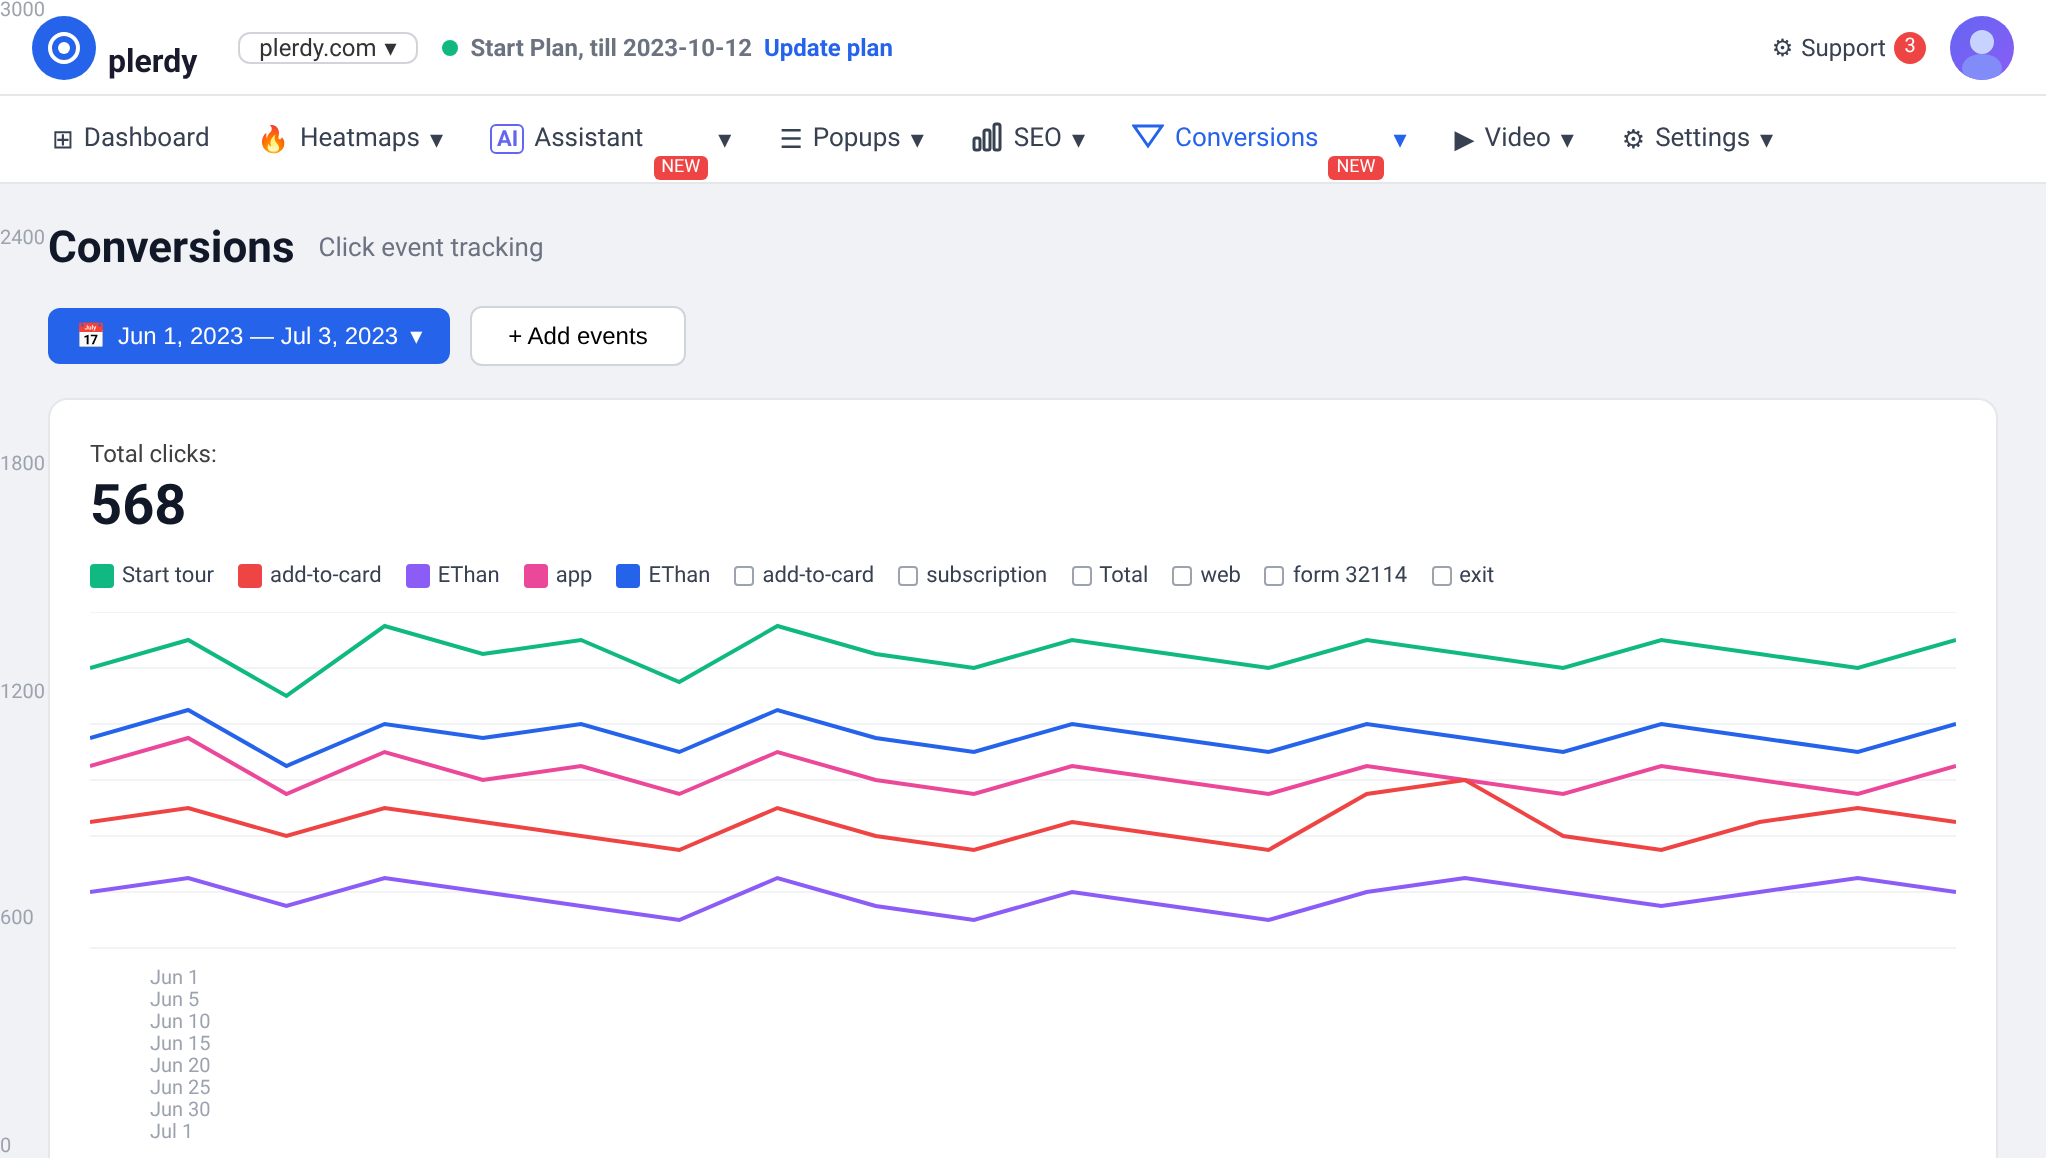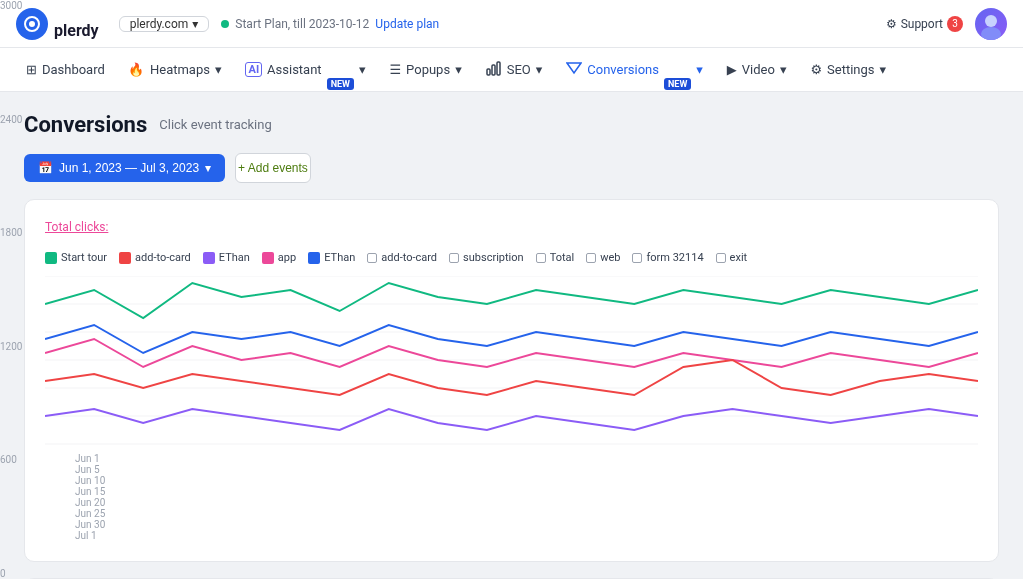--- a/index.html
+++ b/index.html
@@ -53,6 +53,7 @@
       gap: 6px;
       font-size: 12px;
       color: #6b7280;
+      font-weight: bold;
     }
     .plan-dot { width: 8px; height: 8px; border-radius: 50%; background: #10b981; }
     .plan-link { color: #2563eb; text-decoration: none; }

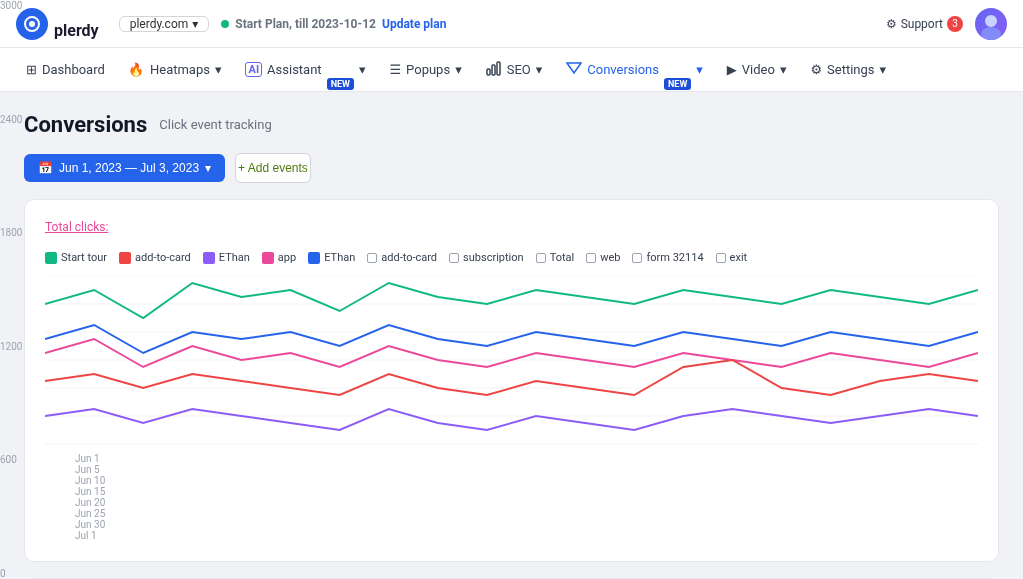--- a/index.html
+++ b/index.html
@@ -108,12 +108,12 @@
     }
     .nav-item.active { color: #2563eb; }
     .new-badge {
-      background: #1d4ed8;
+      background: #ef4444;
       color: white;
       font-size: 9px;
       padding: 1px 4px;
       border-radius: 3px;
-      font-weight: 700;
+      font-weight: 400;
       margin-top: 28px;
     }
 

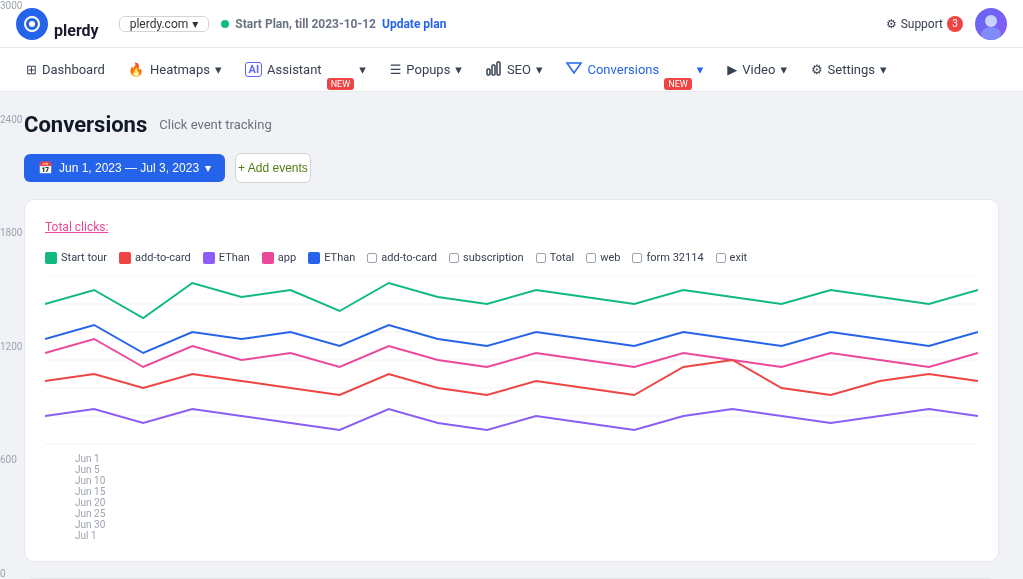--- a/index.html
+++ b/index.html
@@ -157,10 +157,10 @@
     }
     .add-events-btn {
       background: #fff;
-      color: #4d7c0f;
+      color: #000000;
       border: 1px solid #d1d5db;
       border-radius: 6px;
-      padding: 7px 2px;
+      padding: 7px 18px;
       font-size: 12px;
       display: flex;
       align-items: center;

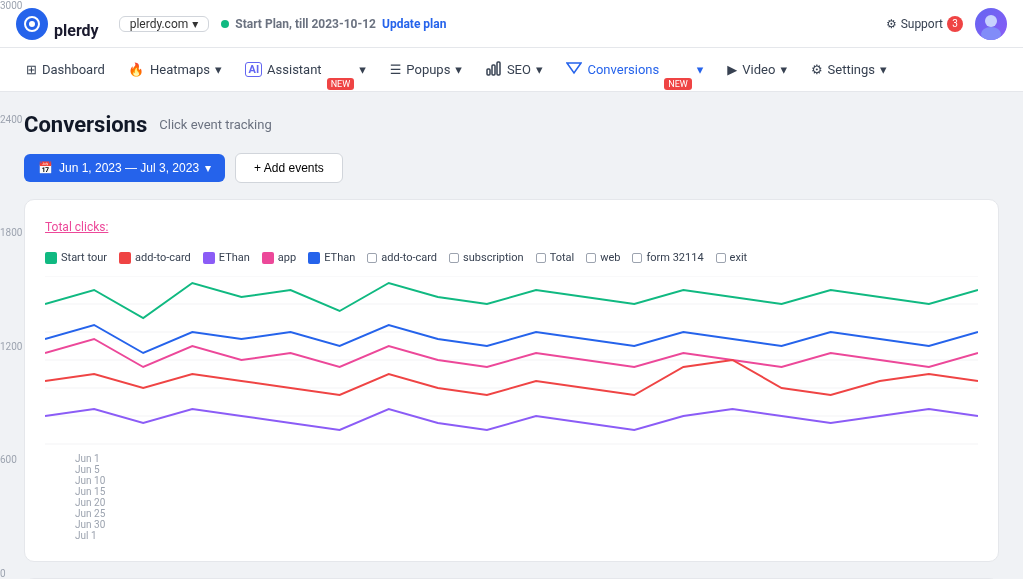--- a/index.html
+++ b/index.html
@@ -176,7 +176,7 @@
       margin-bottom: 16px;
       border: 1px solid #e5e7eb;
     }
-    .total-clicks-label { font-size: 12px; color: #ec4899; margin-bottom: 17px; text-decoration: underline; }
+    .total-clicks-label { font-size: 12px; color: #404040; margin-bottom: 2px; }
     .total-clicks-value { font-size: 28px; font-weight: 700; color: #111827; margin-bottom: 12px; }
 
     .chart-legend {

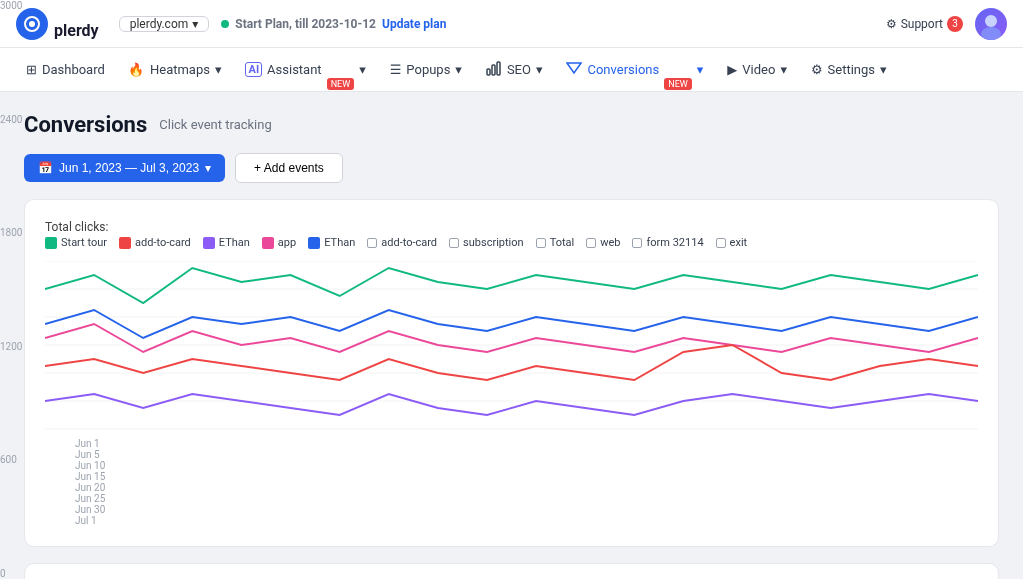--- a/index.html
+++ b/index.html
@@ -368,6 +368,7 @@
 
   <div class="chart-card">
     <div class="total-clicks-label">Total clicks:</div>
+    <div class="total-clicks-value">568</div>
 
     <div class="chart-legend">
       <div class="legend-item">

